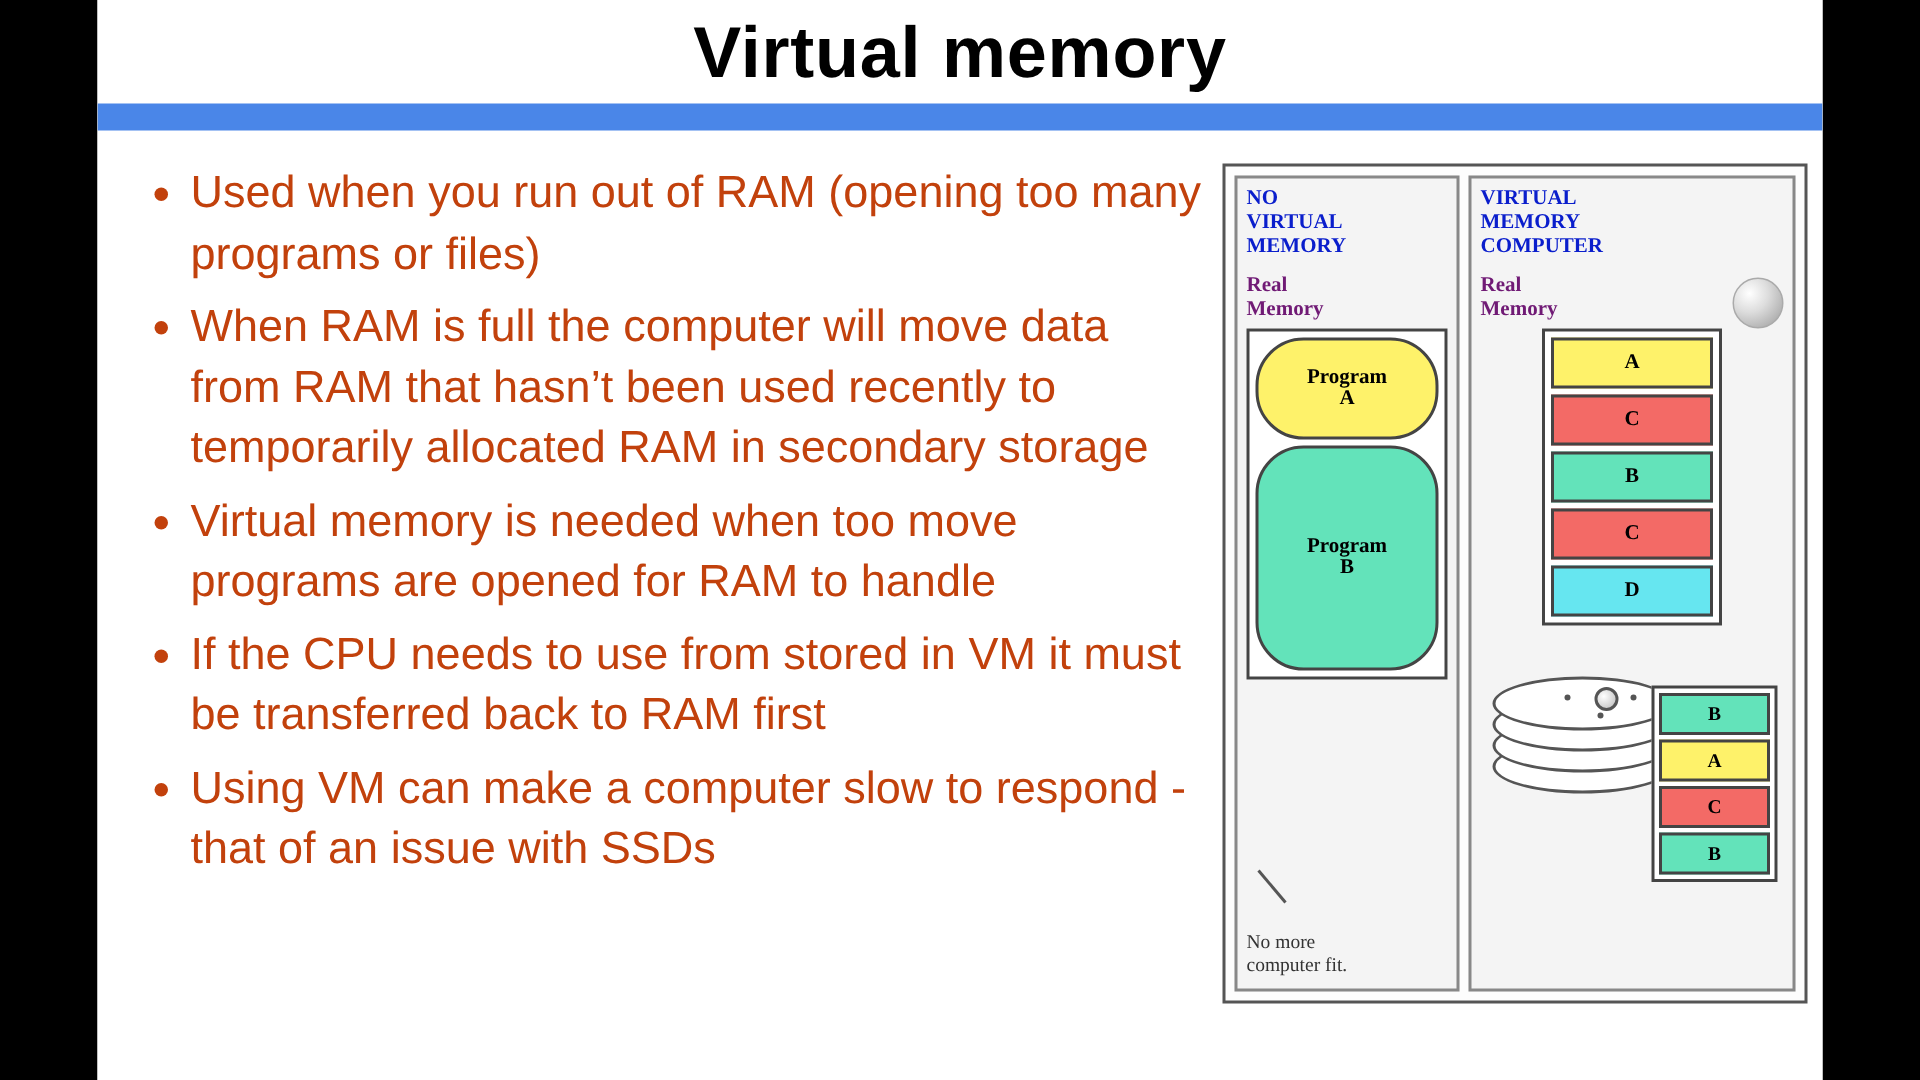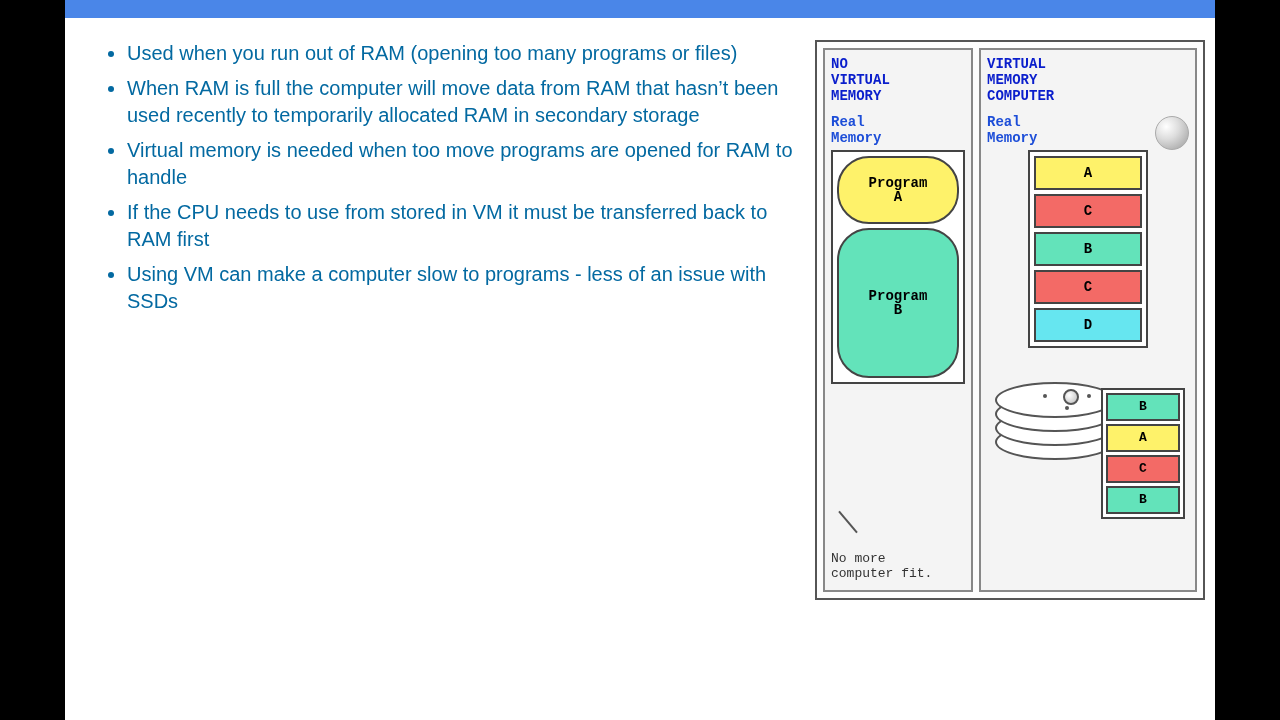--- a/index.html
+++ b/index.html
@@ -178,6 +178,7 @@
 <div class="pillarbox"></div>
 
 <div class="slide">
+  <div class="title">Virtual memory</div>
   <div class="blue-bar"></div>
 
   <div class="content">

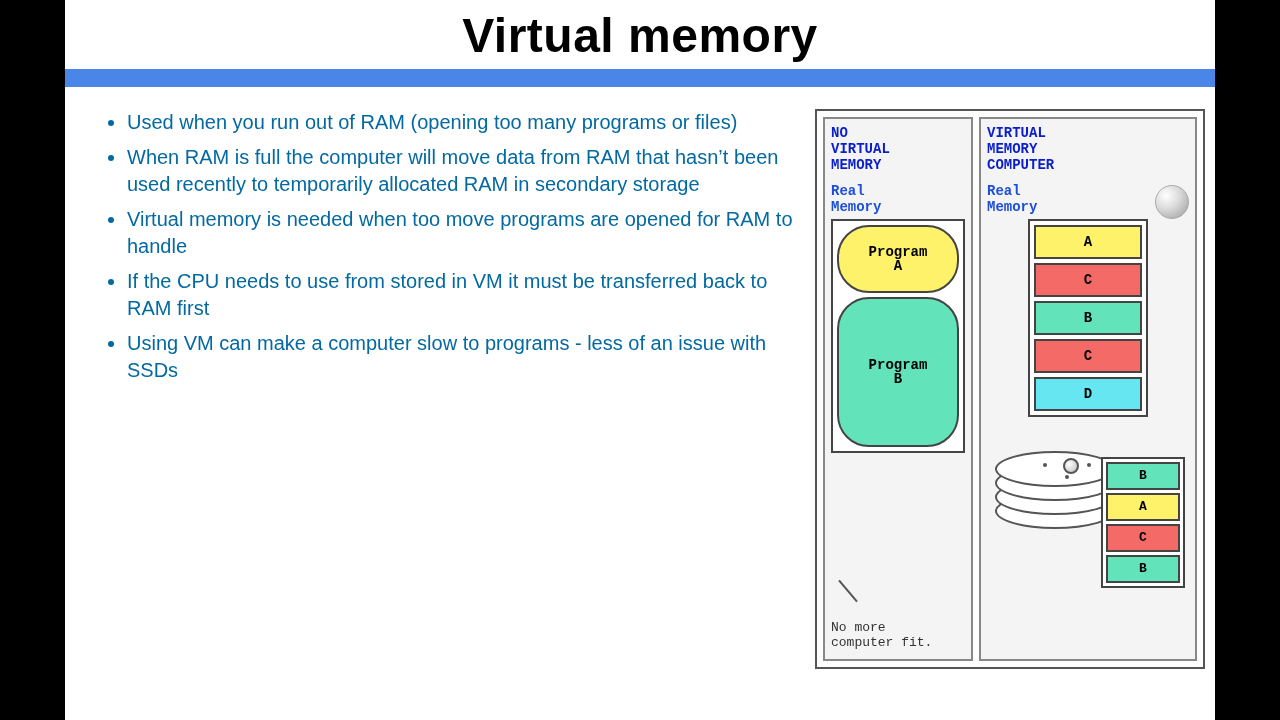--- a/index.html
+++ b/index.html
@@ -29,9 +29,9 @@
 
   .bullets {
     flex: 1 1 auto;
-    font-size: 20px;
+    font-size: 30px;
     line-height: 1.35;
-    color: #0369a1;
+    color: #c2410c;
     padding-right: 8px;
   }
   .bullets ul { list-style: disc; padding-left: 32px; }

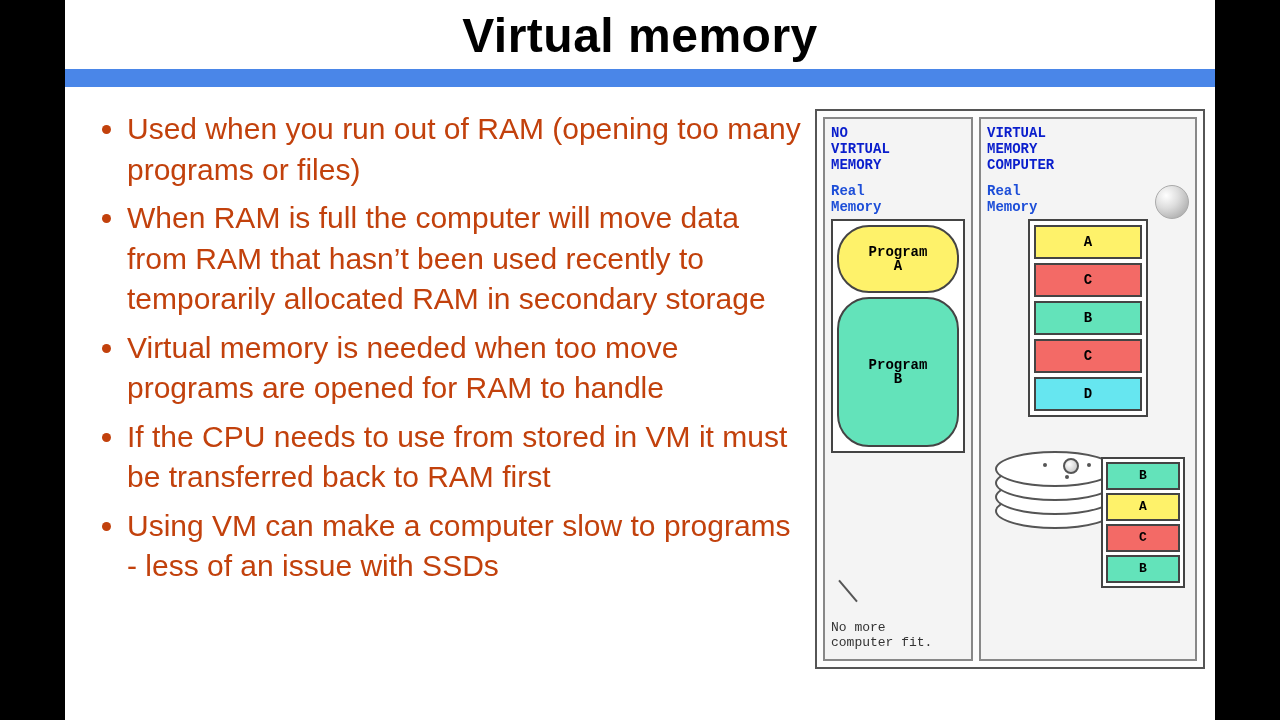--- a/index.html
+++ b/index.html
@@ -46,7 +46,7 @@
     display: flex;
     padding: 6px;
     gap: 6px;
-    font-family: Liberation Mono, monospace;
+    font-family: Liberation Serif, serif;
   }
   .col {
     border: 2px solid #888;

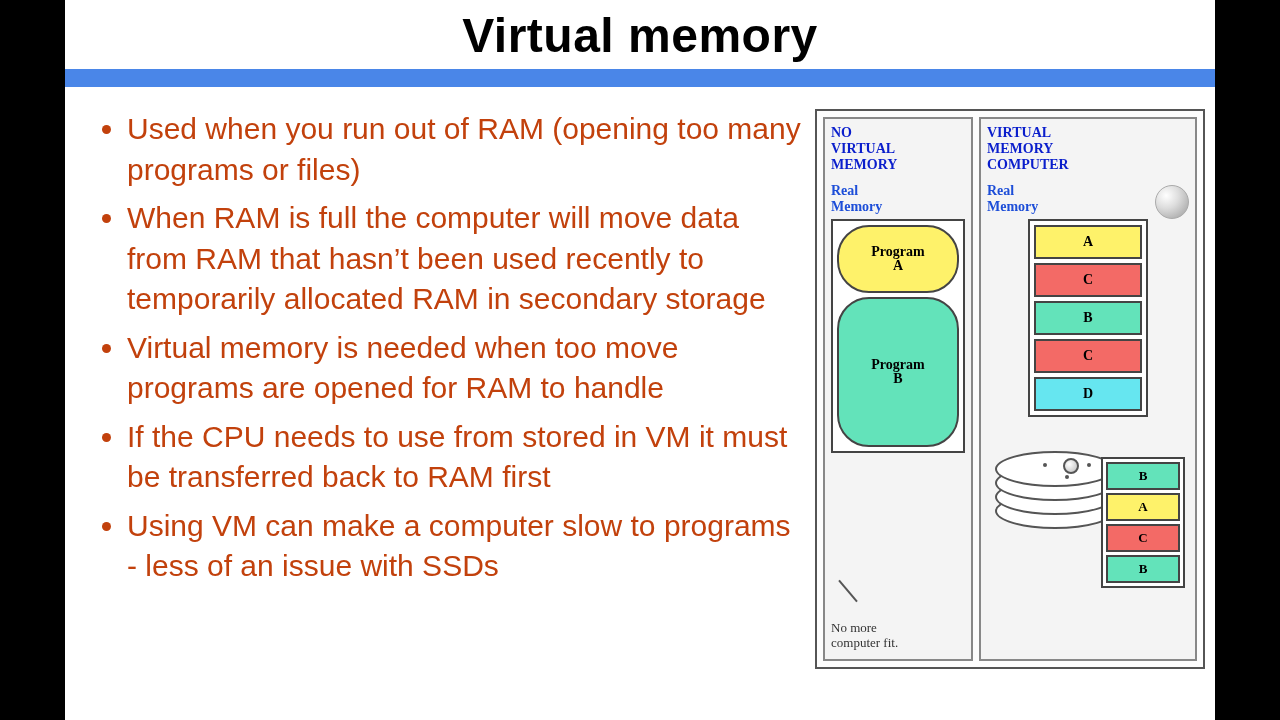--- a/index.html
+++ b/index.html
@@ -70,7 +70,7 @@
   .sub-label {
     font-size: 14px;
     font-weight: 700;
-    color: #1d4ed8;
+    color: #701a75;
     margin-bottom: 4px;
     white-space: pre-line;
   }

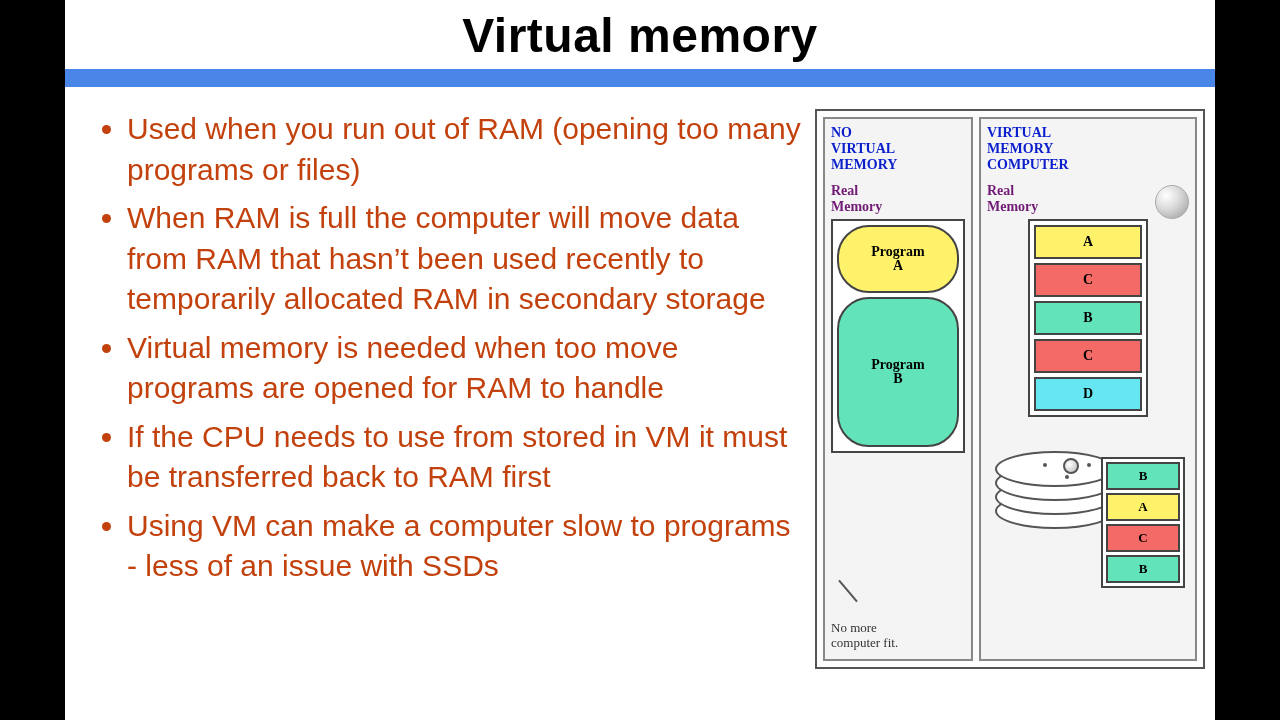--- a/index.html
+++ b/index.html
@@ -189,7 +189,7 @@
         <li>When RAM is full the computer will move data from RAM that hasn’t been used recently to temporarily allocated RAM in secondary storage</li>
         <li>Virtual memory is needed when too move programs are opened for RAM to handle</li>
         <li>If the CPU needs to use from stored in VM it must be transferred back to RAM first</li>
-        <li>Using VM can make a computer slow to programs - less of an issue with SSDs</li>
+        <li>Using VM can make a computer slow to respond - that of an issue with SSDs</li>
       </ul>
     </div>
 

